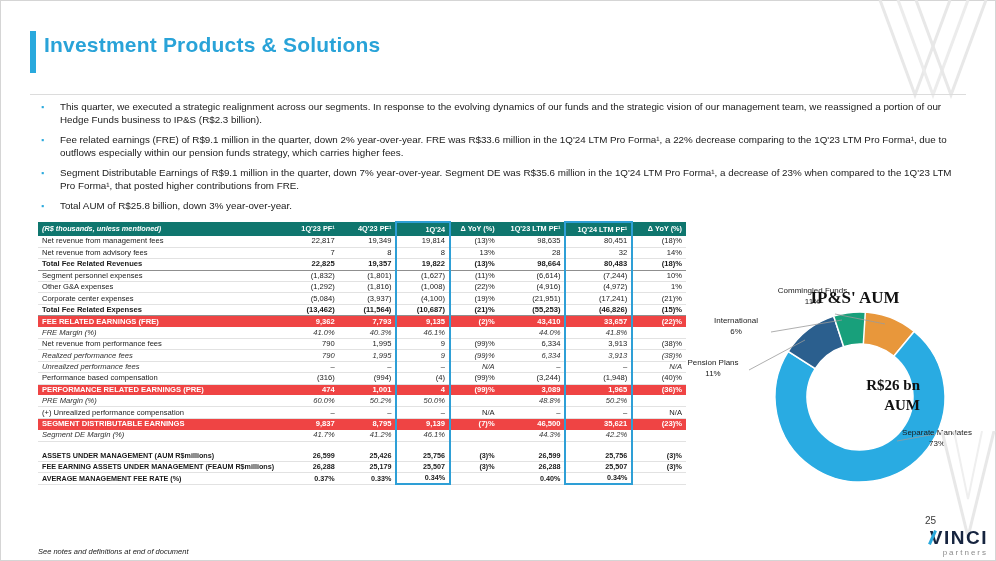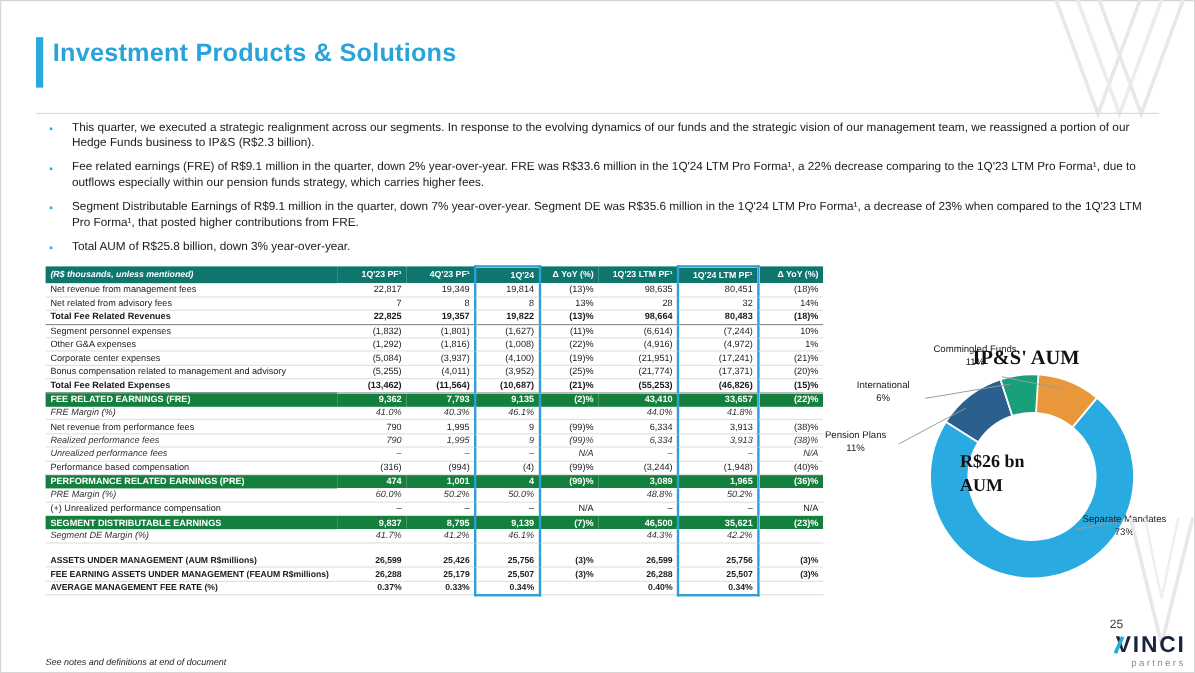--- a/index.html
+++ b/index.html
@@ -136,7 +136,7 @@
           <td>(18)%</td>
         </tr>
         <tr class="normal">
-          <td>Net related from advisory fees</td>
+          <td>Net revenue from advisory fees</td>
           <td>7</td>
           <td>8</td>
           <td class="boxed">8</td>

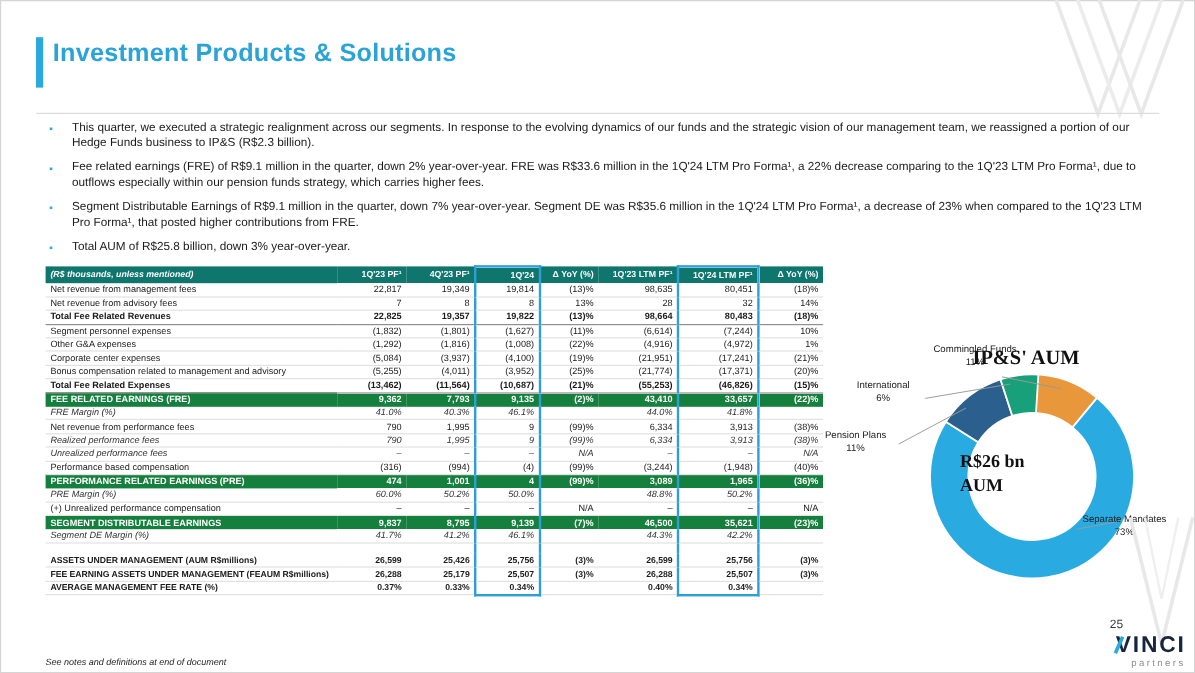--- a/index.html
+++ b/index.html
@@ -184,16 +184,6 @@
           <td>(21,951)</td>
           <td class="boxed">(17,241)</td>
           <td>(21)%</td>
-        </tr>
-        <tr class="normal">
-          <td>Bonus compensation related to management and advisory</td>
-          <td>(5,255)</td>
-          <td>(4,011)</td>
-          <td class="boxed">(3,952)</td>
-          <td>(25)%</td>
-          <td>(21,774)</td>
-          <td class="boxed">(17,371)</td>
-          <td>(20)%</td>
         </tr>
         <tr class="total">
           <td>Total Fee Related Expenses</td>

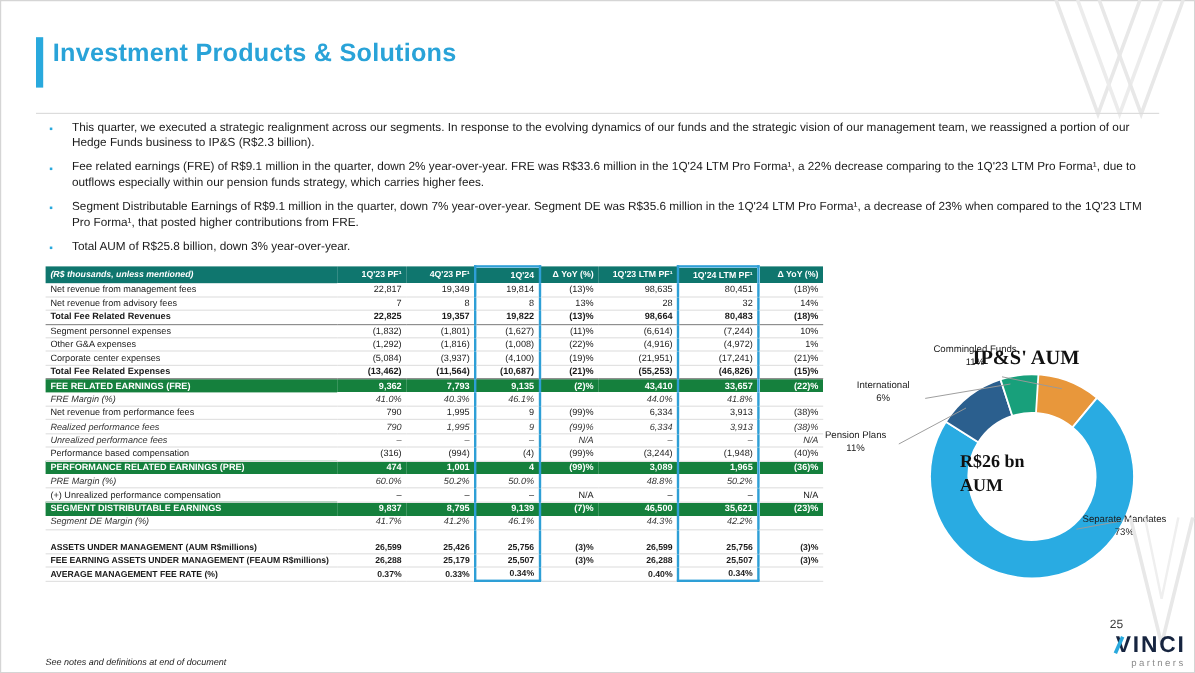--- a/index.html
+++ b/index.html
@@ -33,7 +33,7 @@
   tr.normal td, tr.italic td, tr.caps td { border-bottom:0.5px solid #e2e2e2; }
   tr.italic td { font-style:italic; color:#333; }
   tr.total td { font-weight:bold; border-top:1px solid #8f8f8f; border-bottom:1px solid #8f8f8f; }
-  tr.band td { background:#15803d; color:#fff; font-weight:bold; }
+  tr.band td { background:#ef4444; color:#fff; font-weight:bold; }
   tr.caps td { font-weight:bold; font-size:7.2px; }
   tr.spacer td { height:9px; border-bottom:none; }
   th.boxed, td.boxed { border-left:2px solid #2e9fd6 !important; border-right:2px solid #2e9fd6 !important; }

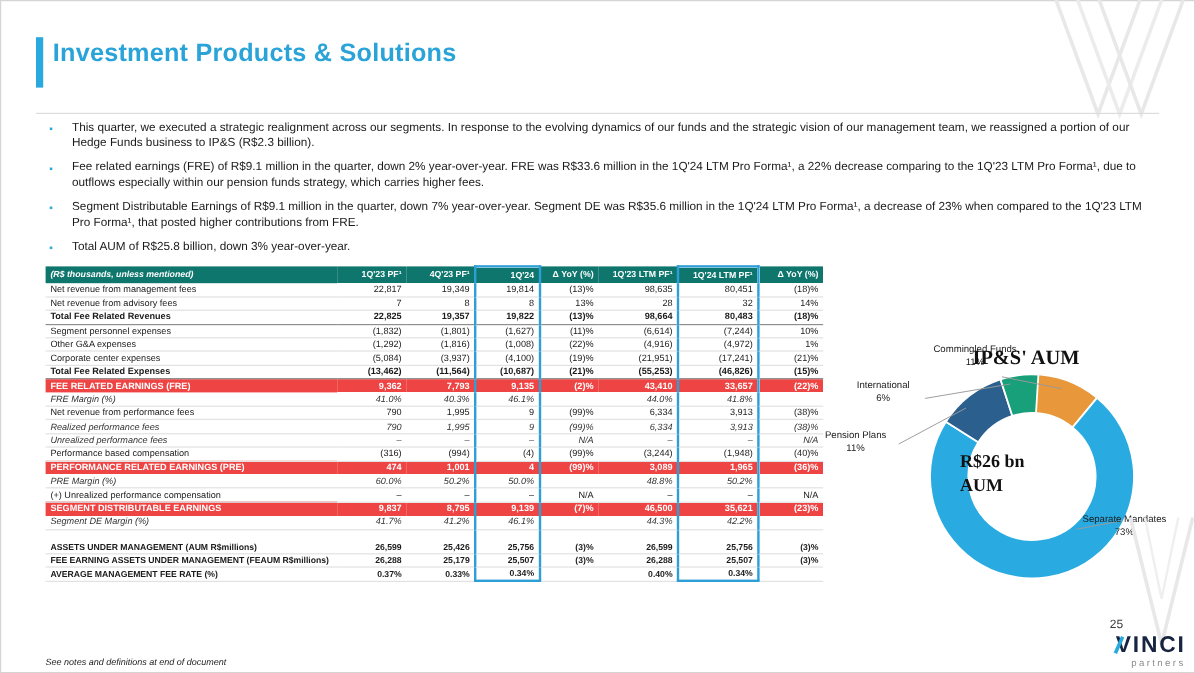--- a/index.html
+++ b/index.html
@@ -53,7 +53,7 @@
   .l-international { left:6px; top:58px; width:70px; }
   .l-pension { left:-20px; top:100px; width:76px; }
   .l-separate { left:198px; top:170px; width:88px; }
-  .center-label { position:absolute; left:105px; top:118px; width:120px; text-align:left;
+  .center-label { position:absolute; left:105px; top:118px; width:120px; text-align:right;
                   font-family:"Liberation Serif", serif; font-weight:bold; font-size:15px;
                   color:#111; line-height:1.3; }
   .center-label span { display:block; }

